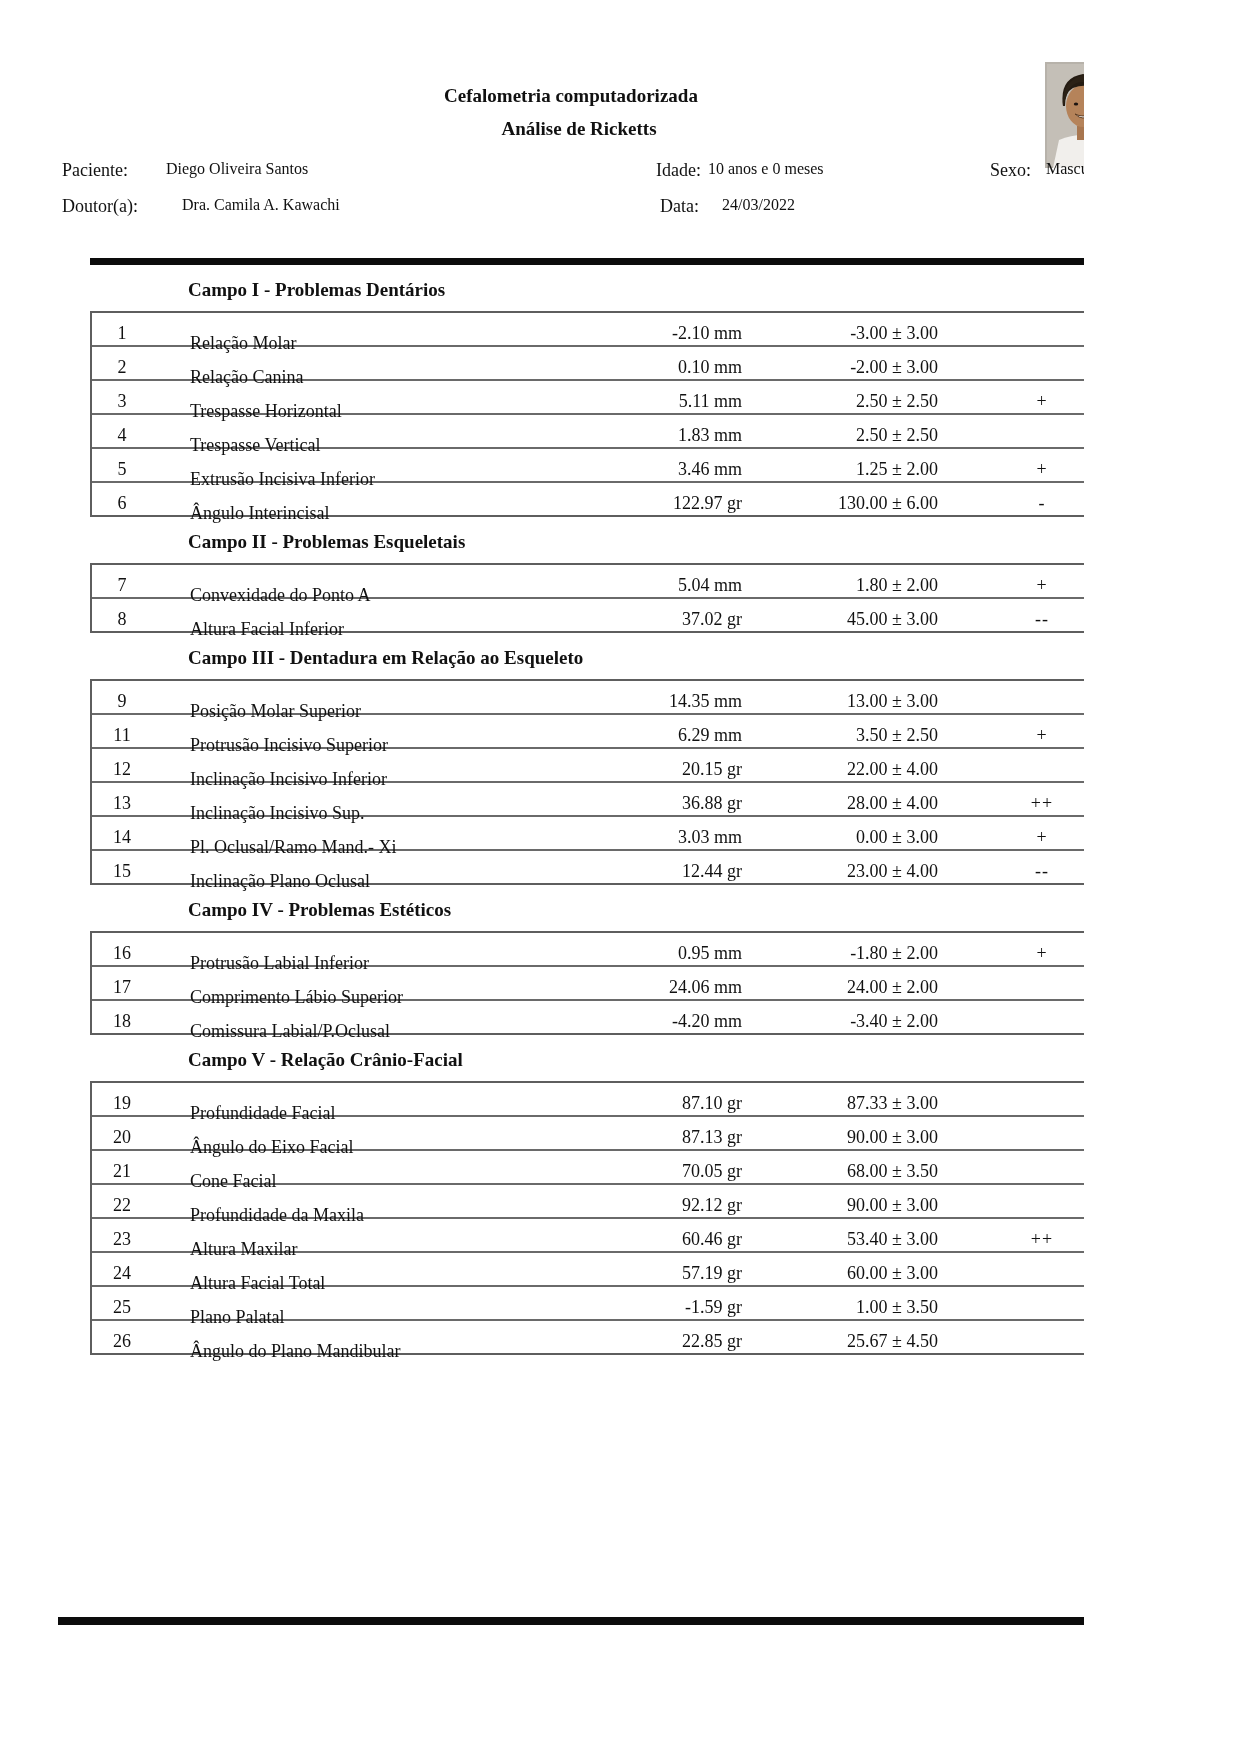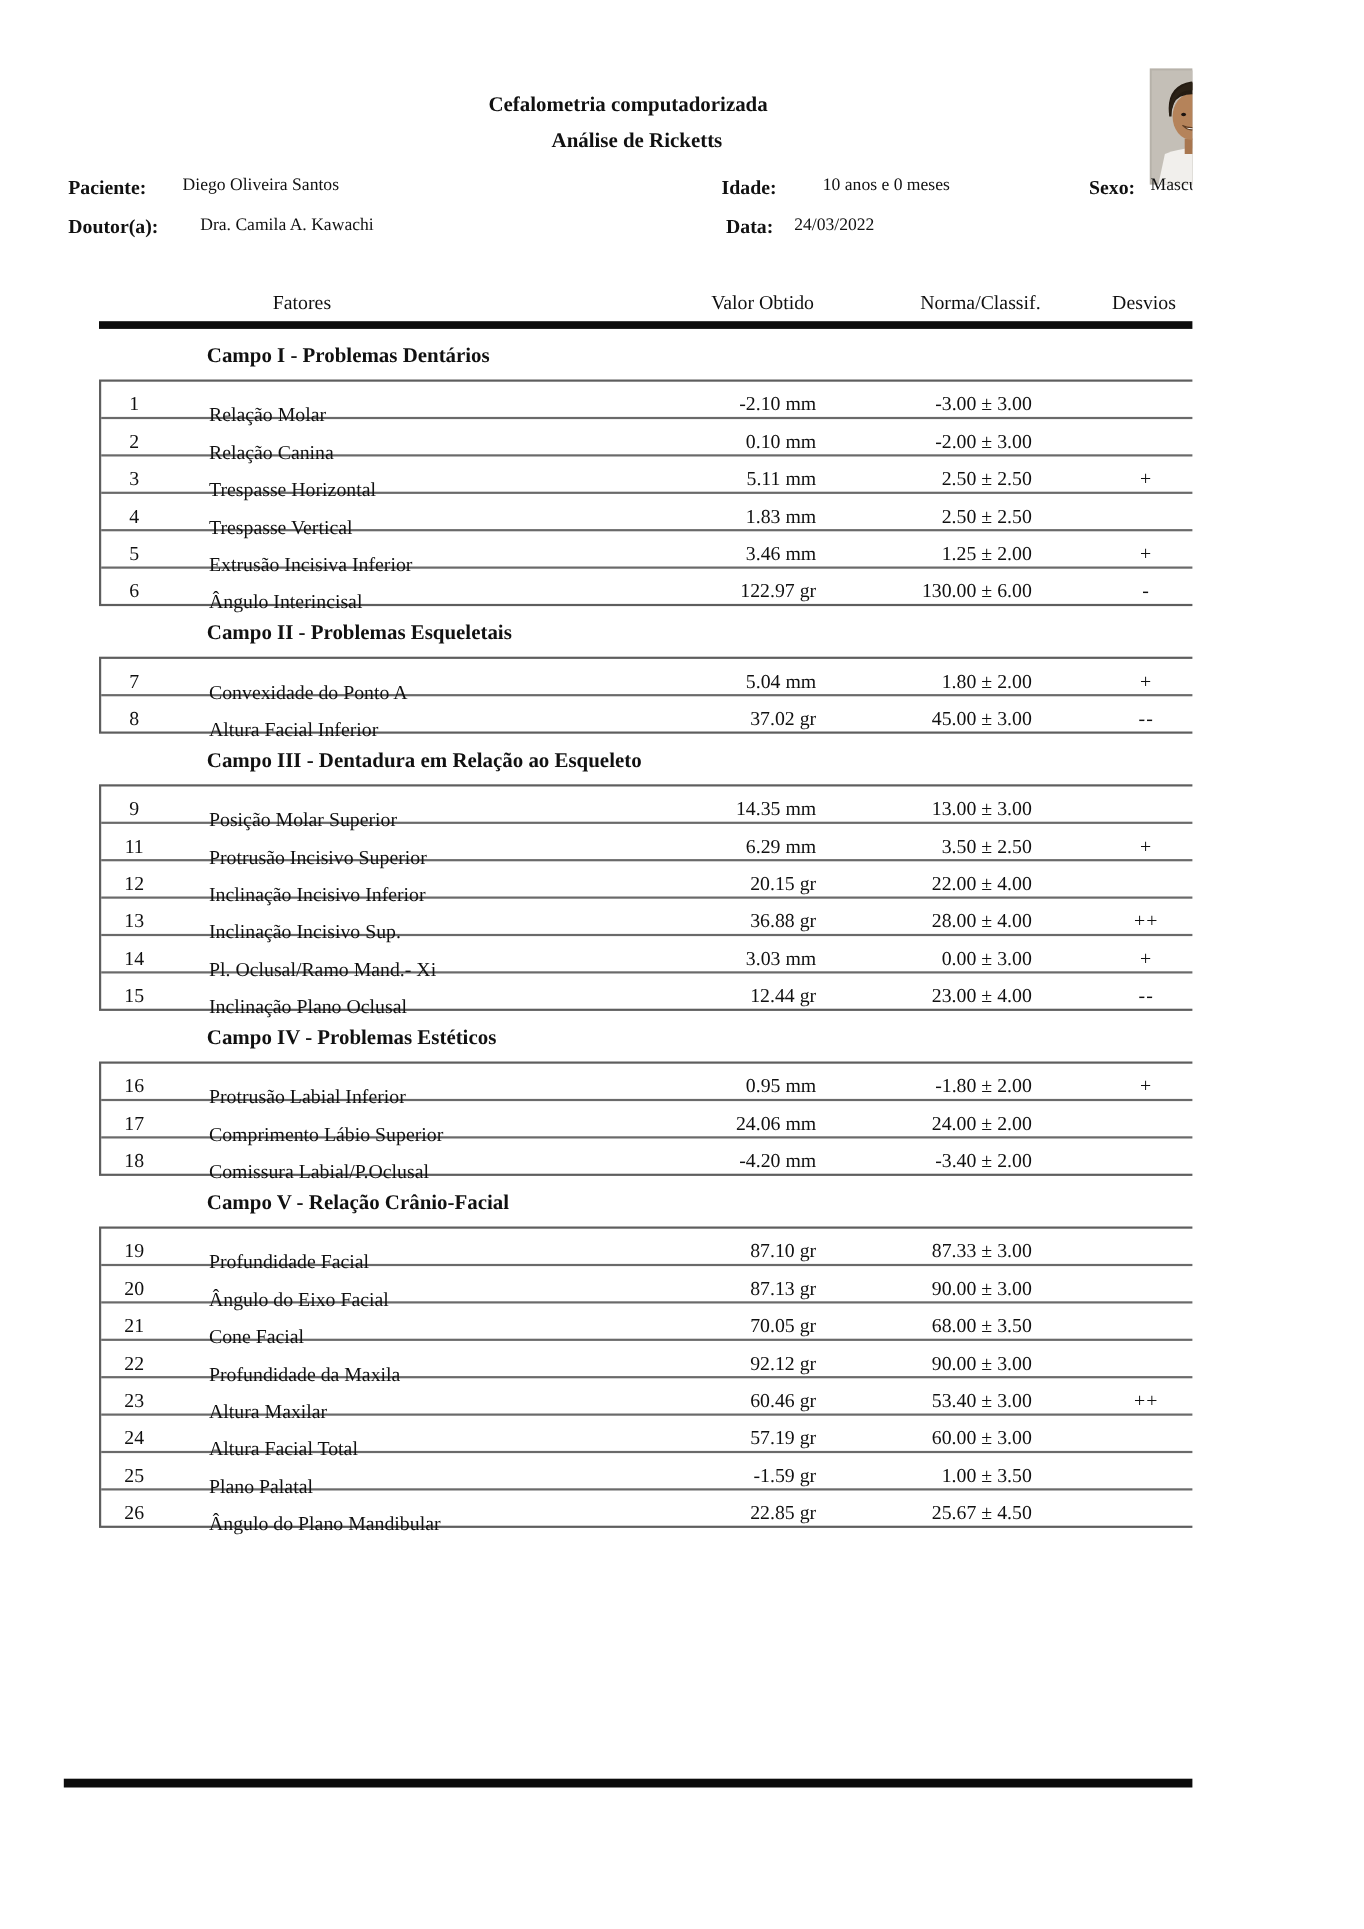--- a/index.html
+++ b/index.html
@@ -22,7 +22,7 @@
     position:absolute;left:1045px;top:62px;width:76px;height:106px;
     display:block;
   }
-  .info-label{font-weight:bold;font-size:18px;}
+  .info-label{font-weight:normal;font-size:18px;}
   .info-value{font-size:16px;}
   .abs{position:absolute;white-space:nowrap;}
   

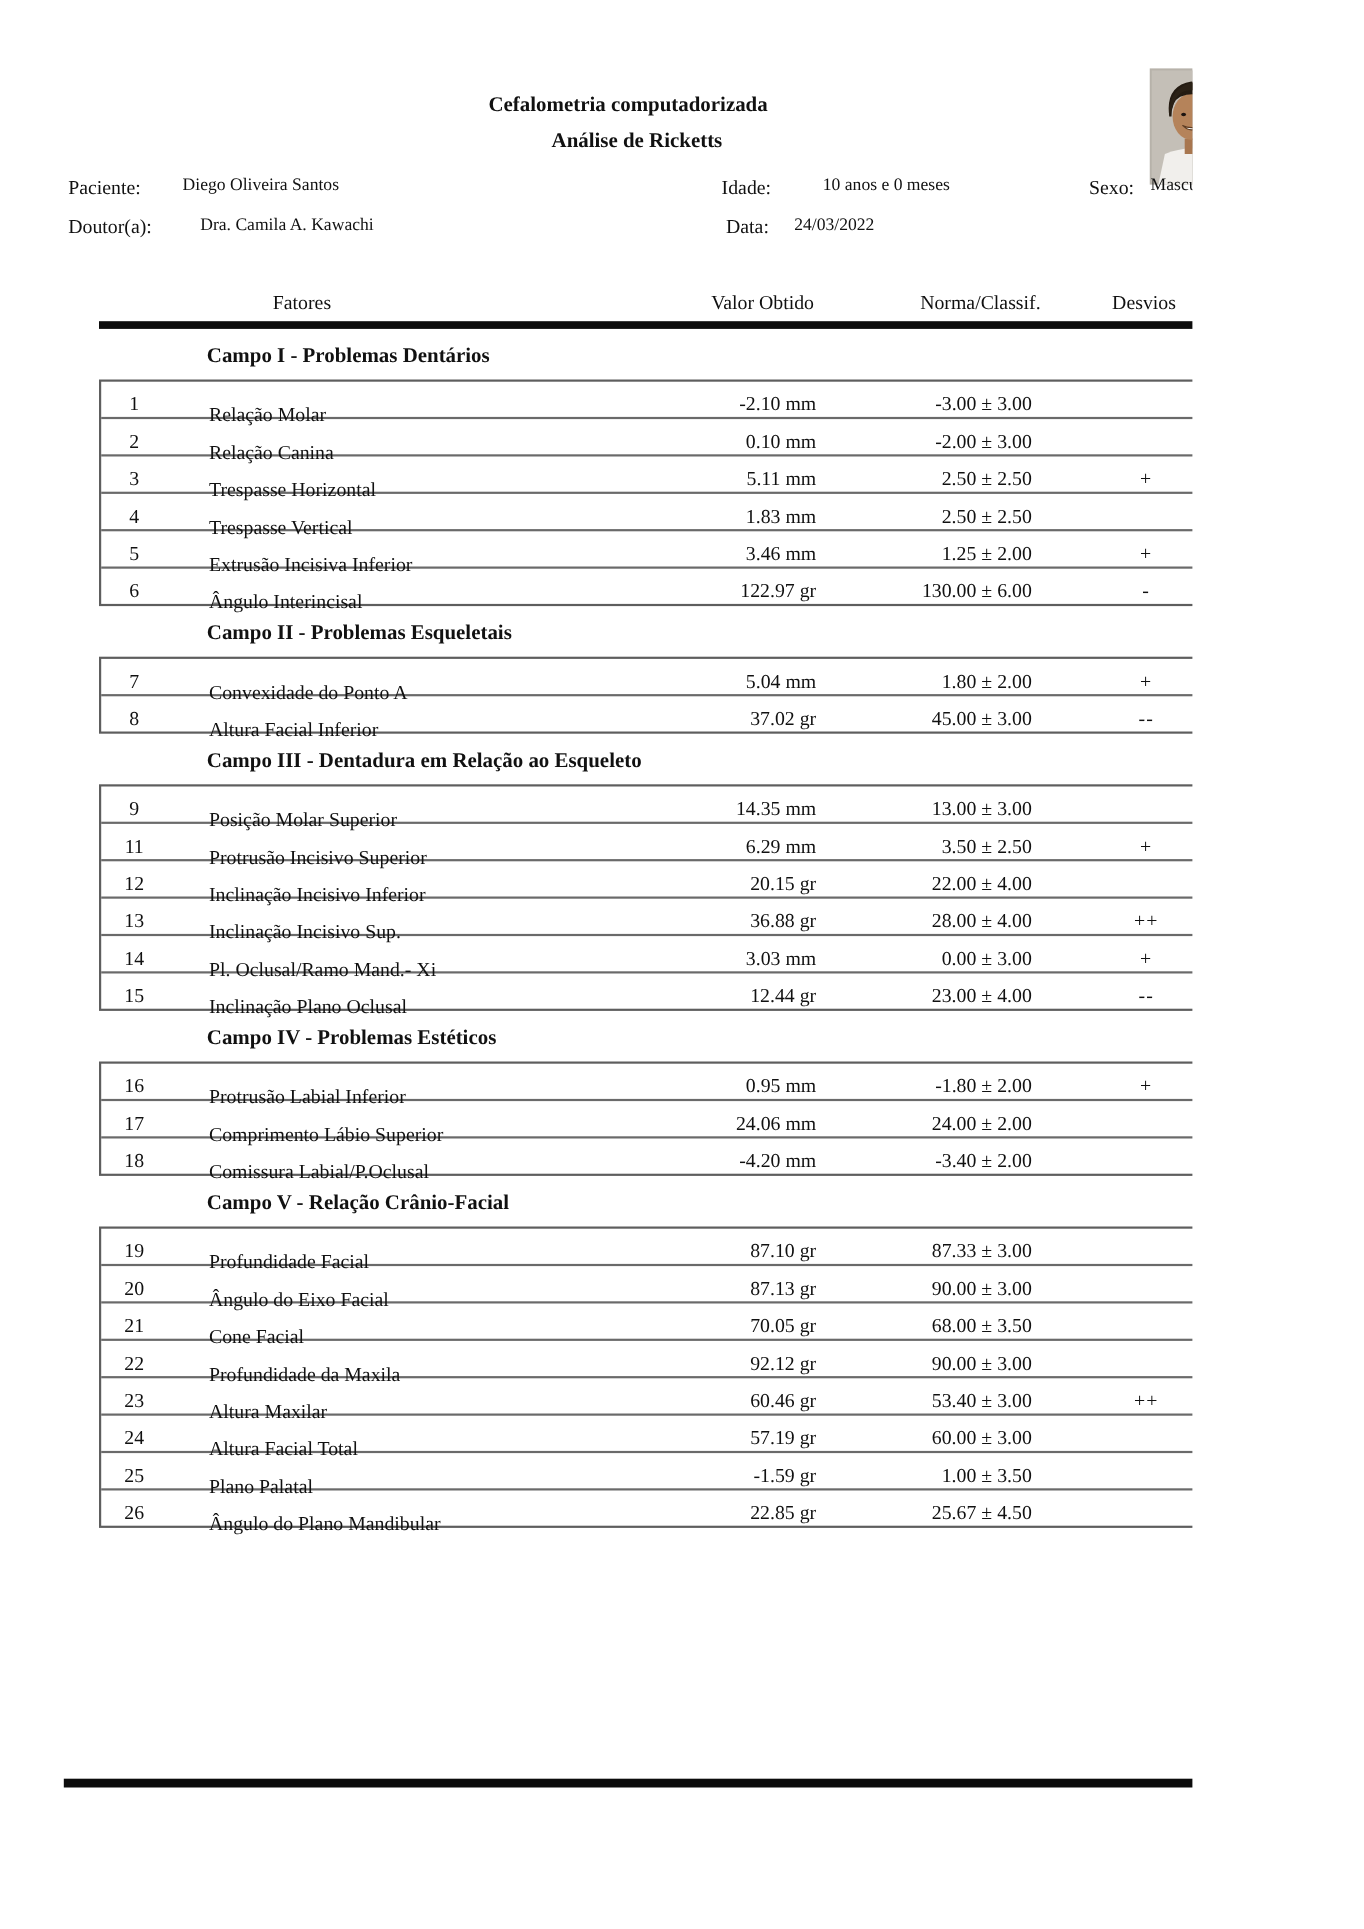--- a/index.html
+++ b/index.html
@@ -103,7 +103,7 @@
   <span class="abs info-label" style="left:62px;top:160px;">Paciente:</span>
   <span class="abs info-value" style="left:166px;top:160px;">Diego Oliveira Santos</span>
   <span class="abs info-label" style="left:656px;top:160px;">Idade:</span>
-  <span class="abs info-value" style="left:748px;top:160px;">10 anos e 0 meses</span>
+  <span class="abs info-value" style="left:708px;top:160px;">10 anos e 0 meses</span>
   <span class="abs info-label" style="left:990px;top:160px;">Sexo:</span>
   <span class="abs info-value" style="left:1046px;top:160px;">Masculino</span>
 

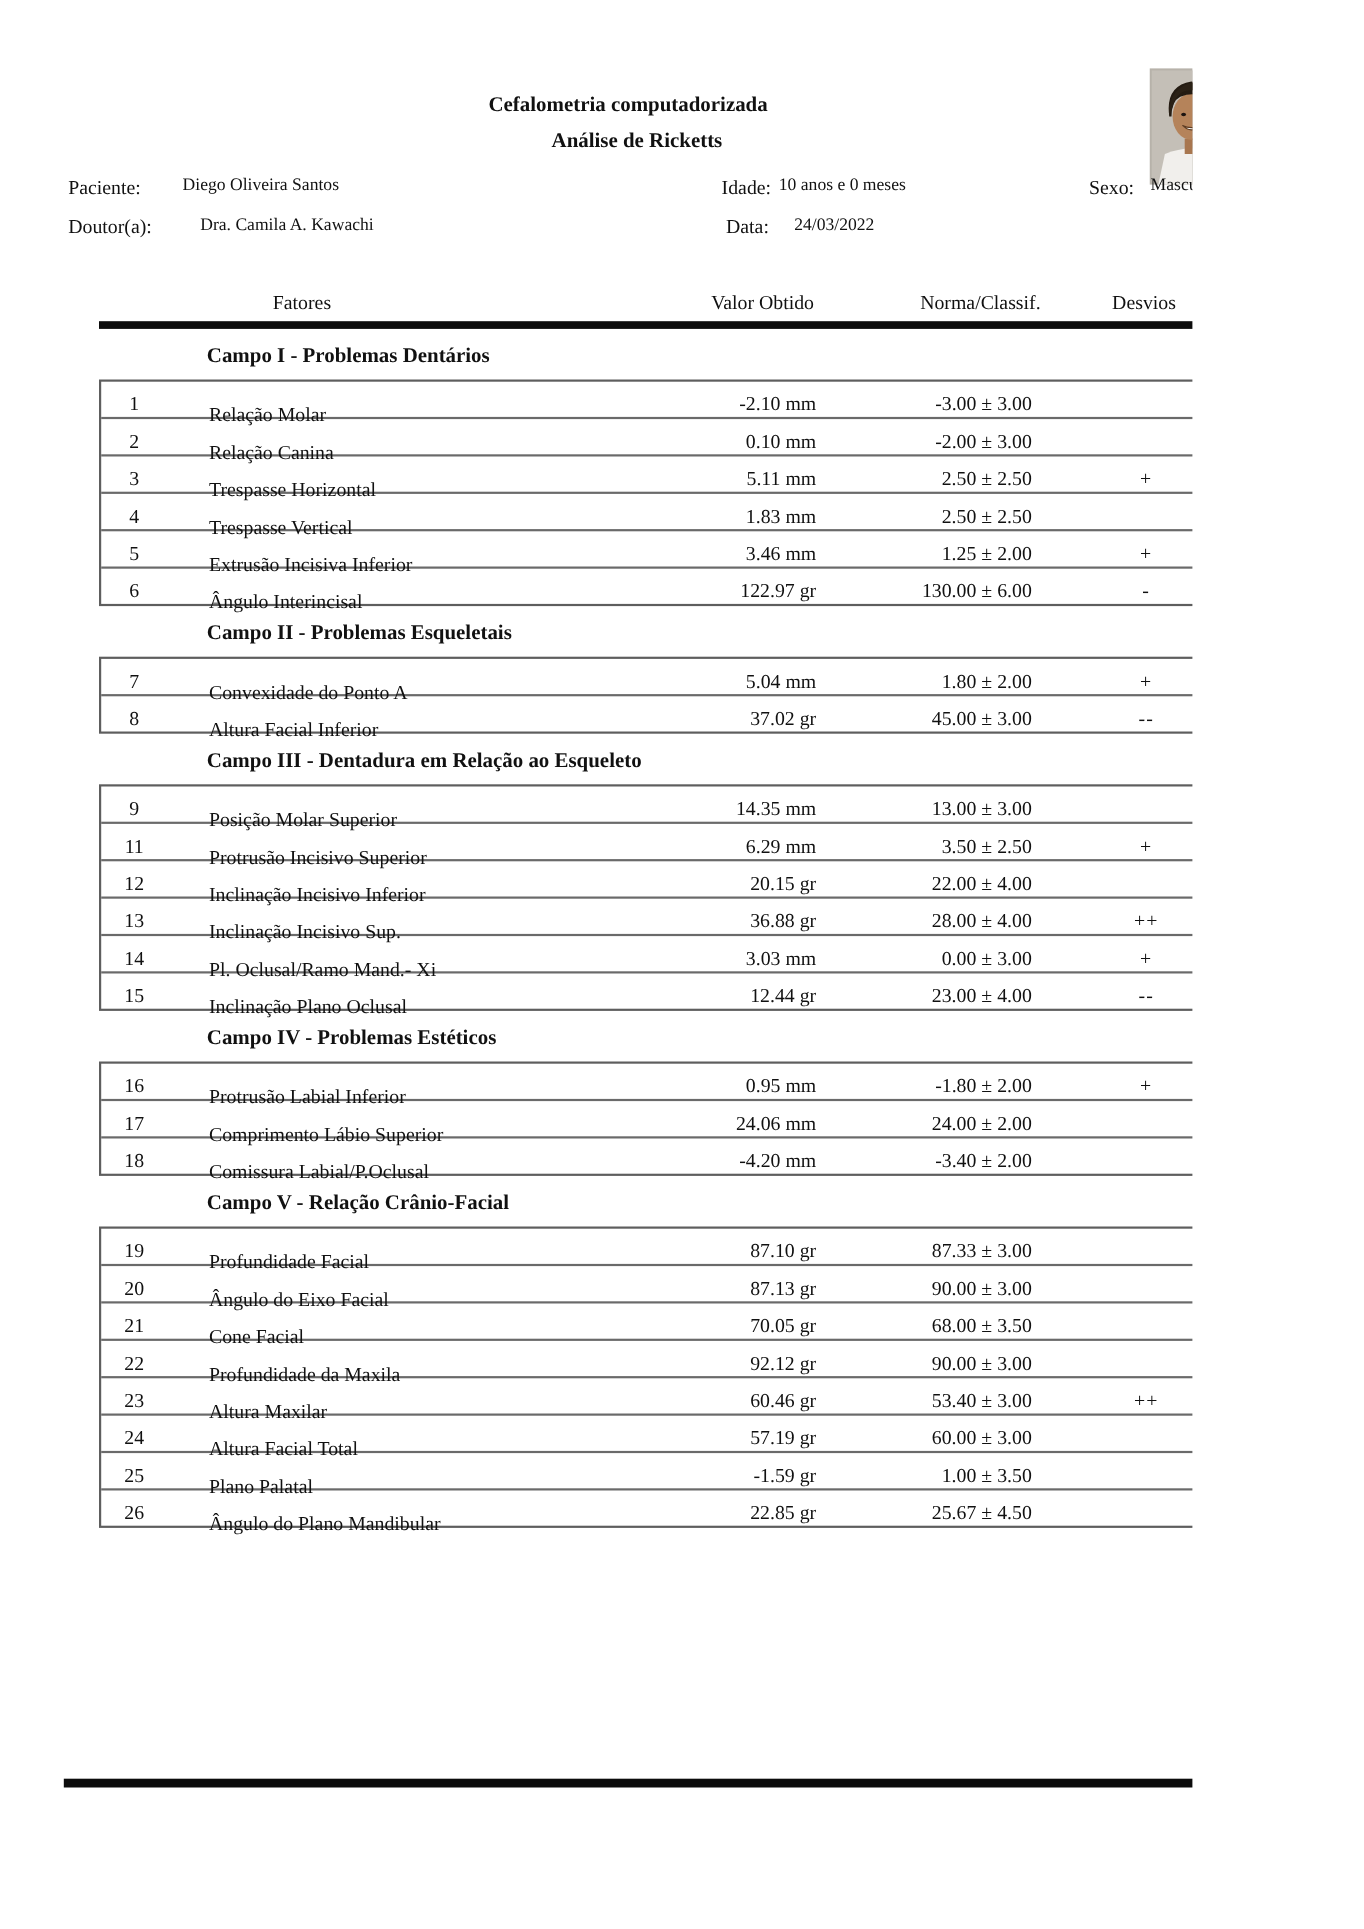--- a/index.html
+++ b/index.html
@@ -113,13 +113,6 @@
   <span class="abs info-value" style="left:722px;top:196px;">24/03/2022</span>
 
   <div class="report">
-    <div class="col-head-row">
-      <div class="c-num"></div>
-      <div class="c-factor">Fatores</div>
-      <div class="c-valor">Valor Obtido</div>
-      <div class="c-norma">Norma/Classif.</div>
-      <div class="c-desv">Desvios</div>
-    </div>
     <div class="head-rule"></div>
     <div id="sections-container">
   <div class="section">

